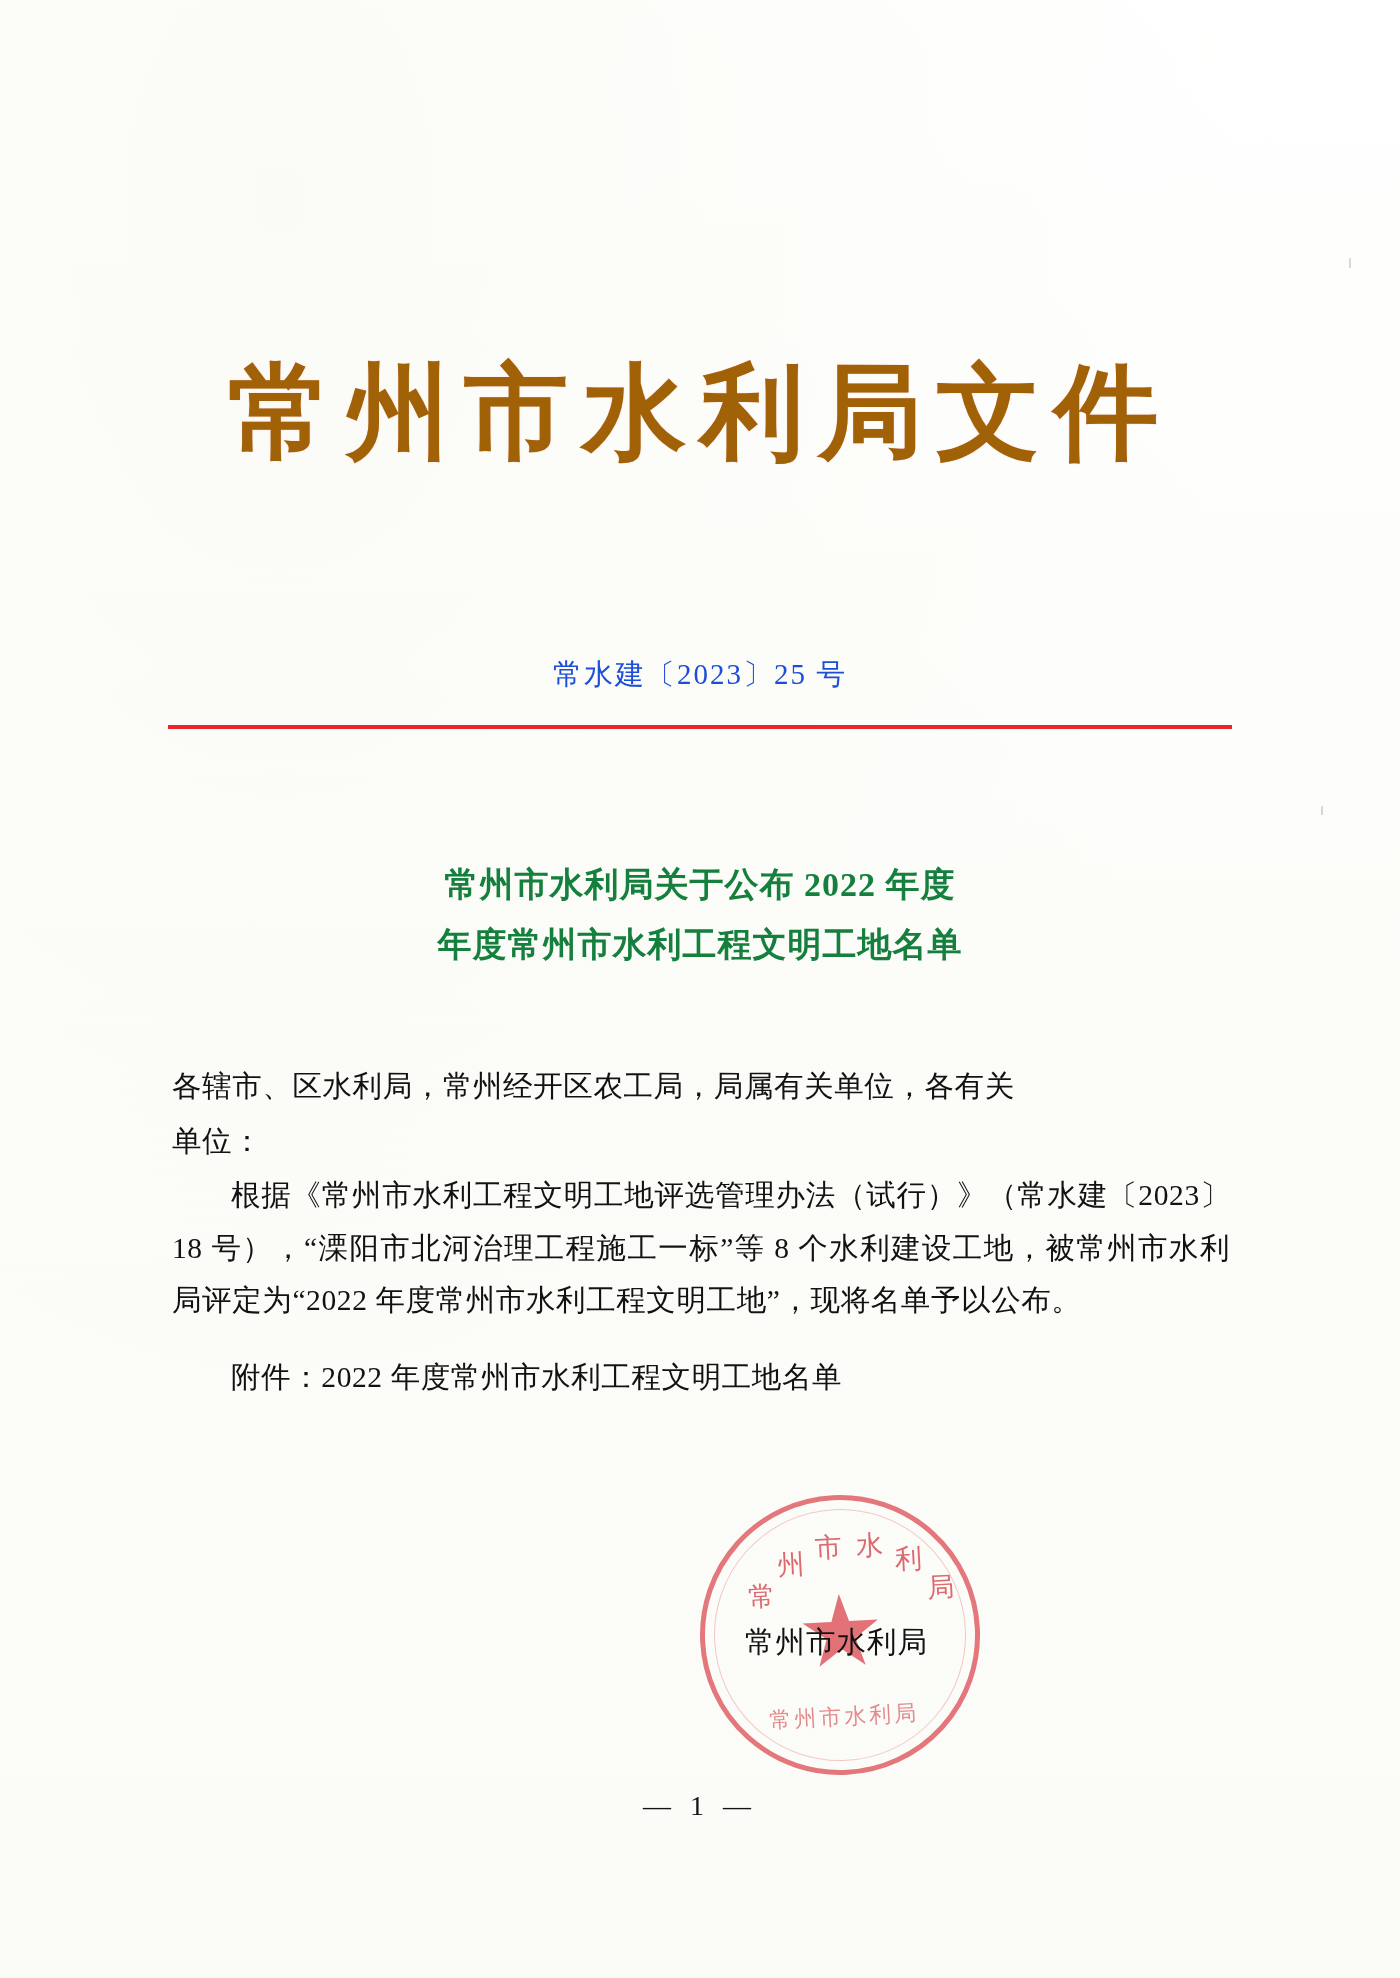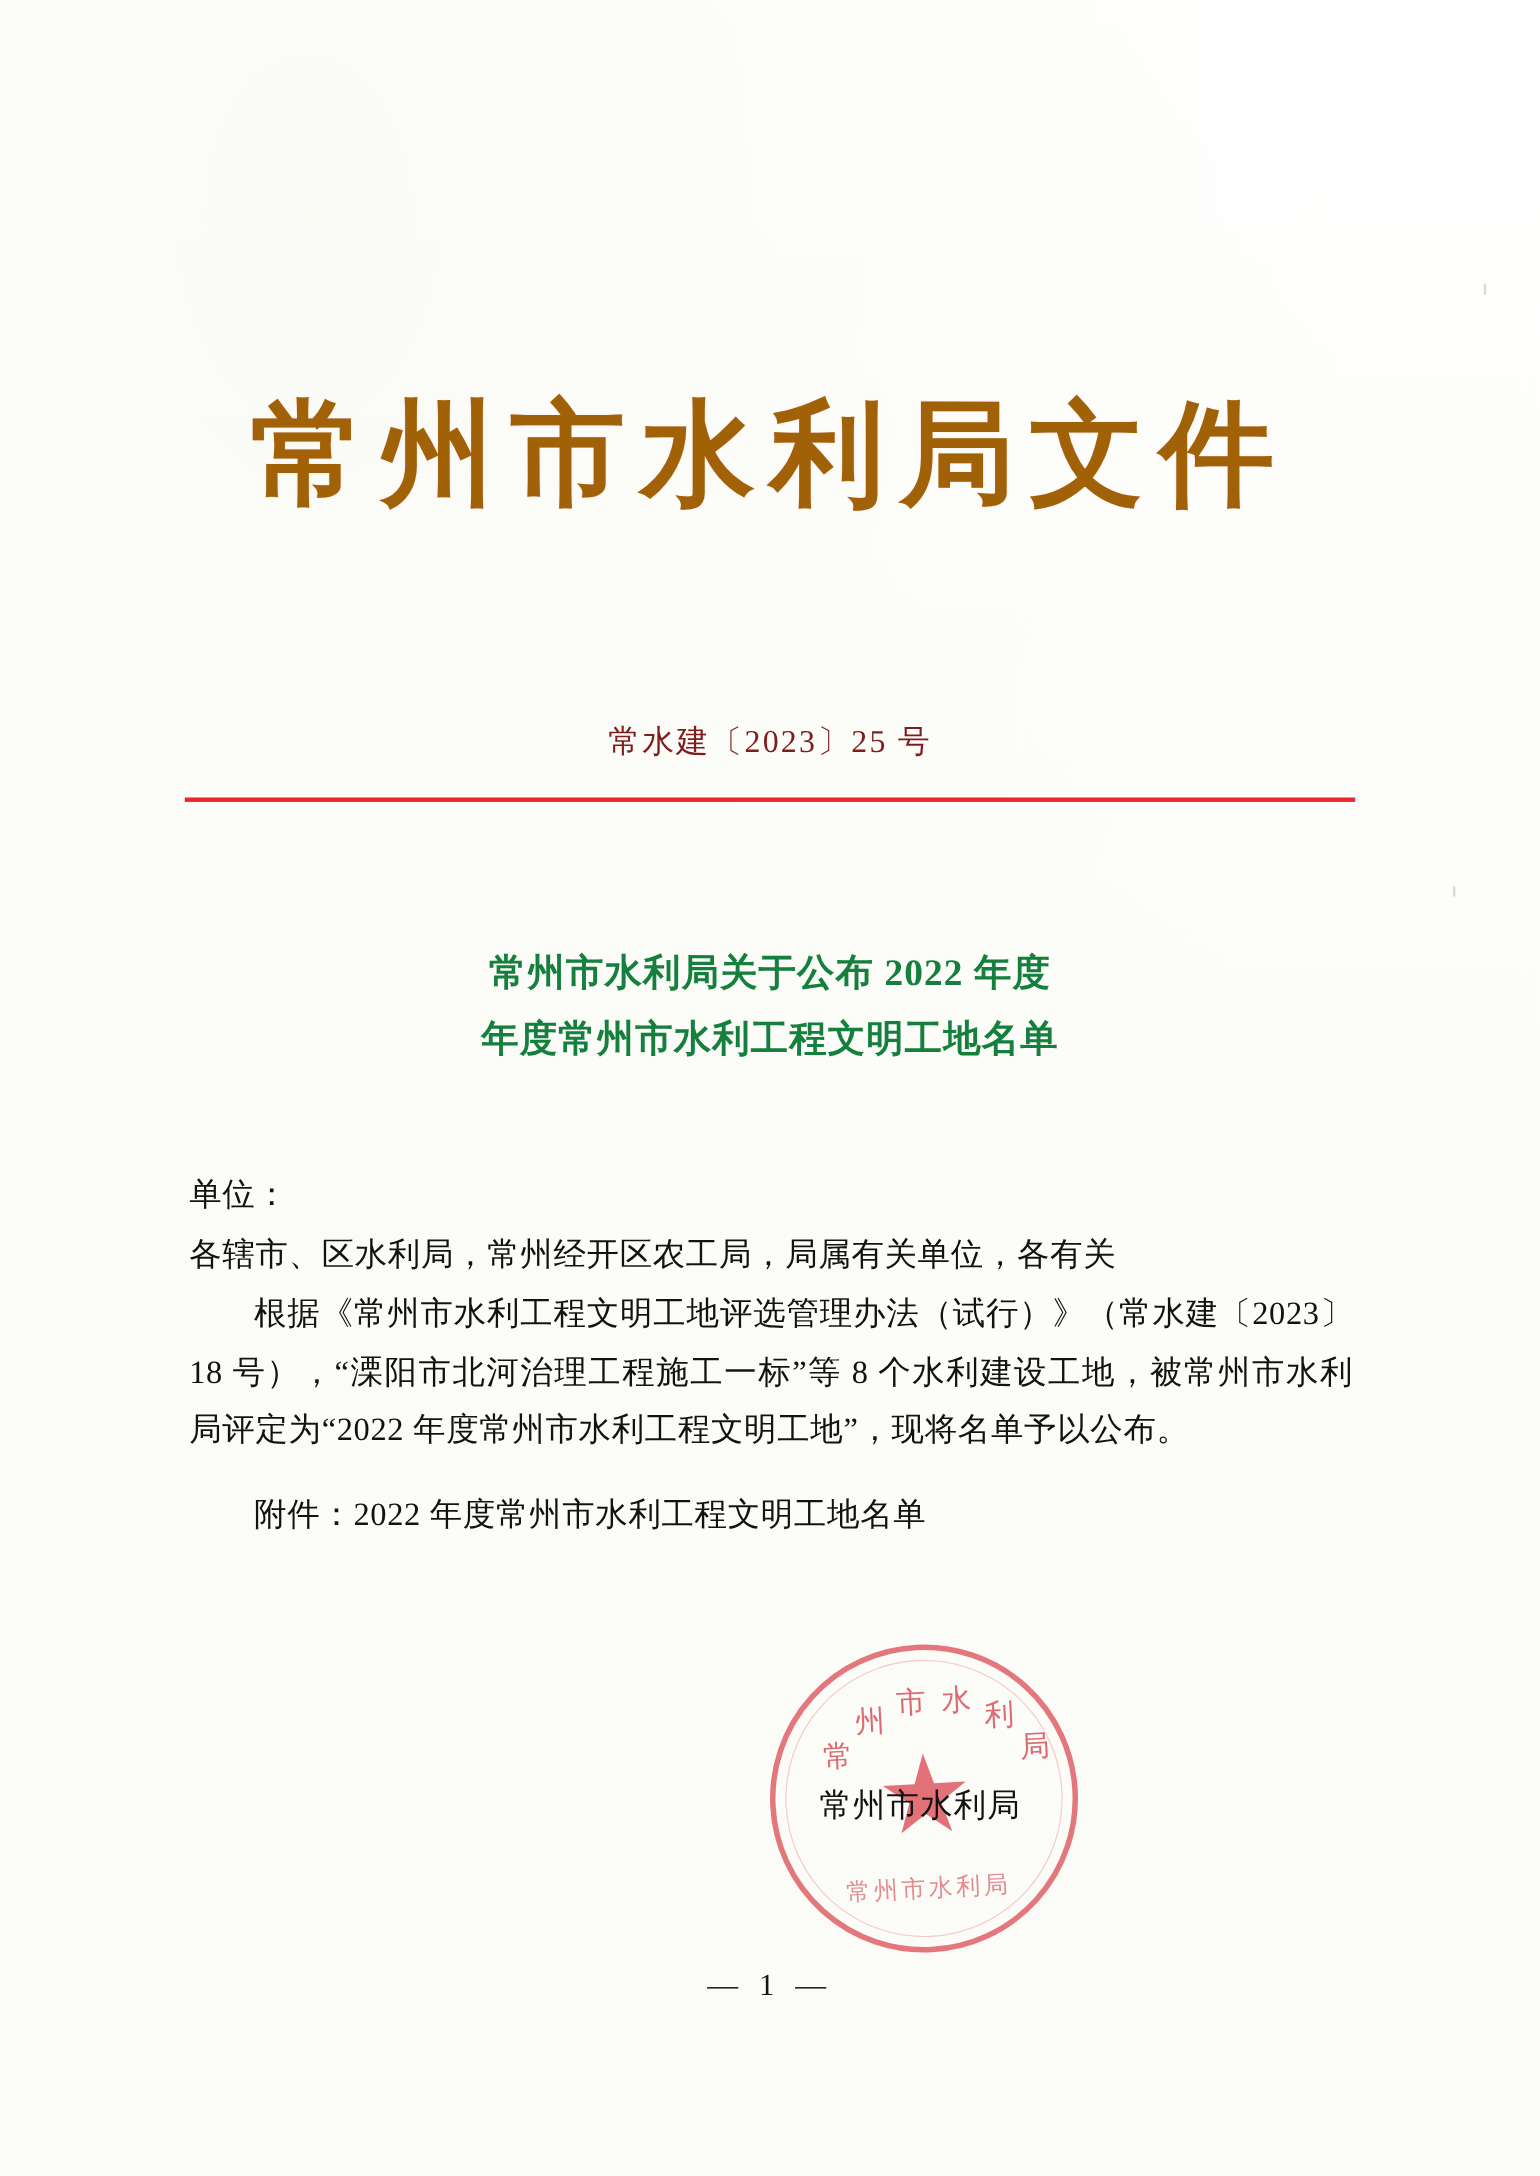--- a/index.html
+++ b/index.html
@@ -56,7 +56,7 @@
     text-align: center;
     font-size: 29px;
     letter-spacing: 2px;
-    color: #7f1d1d;
+    color: #1d4ed8;
   }
 
   .red-rule {

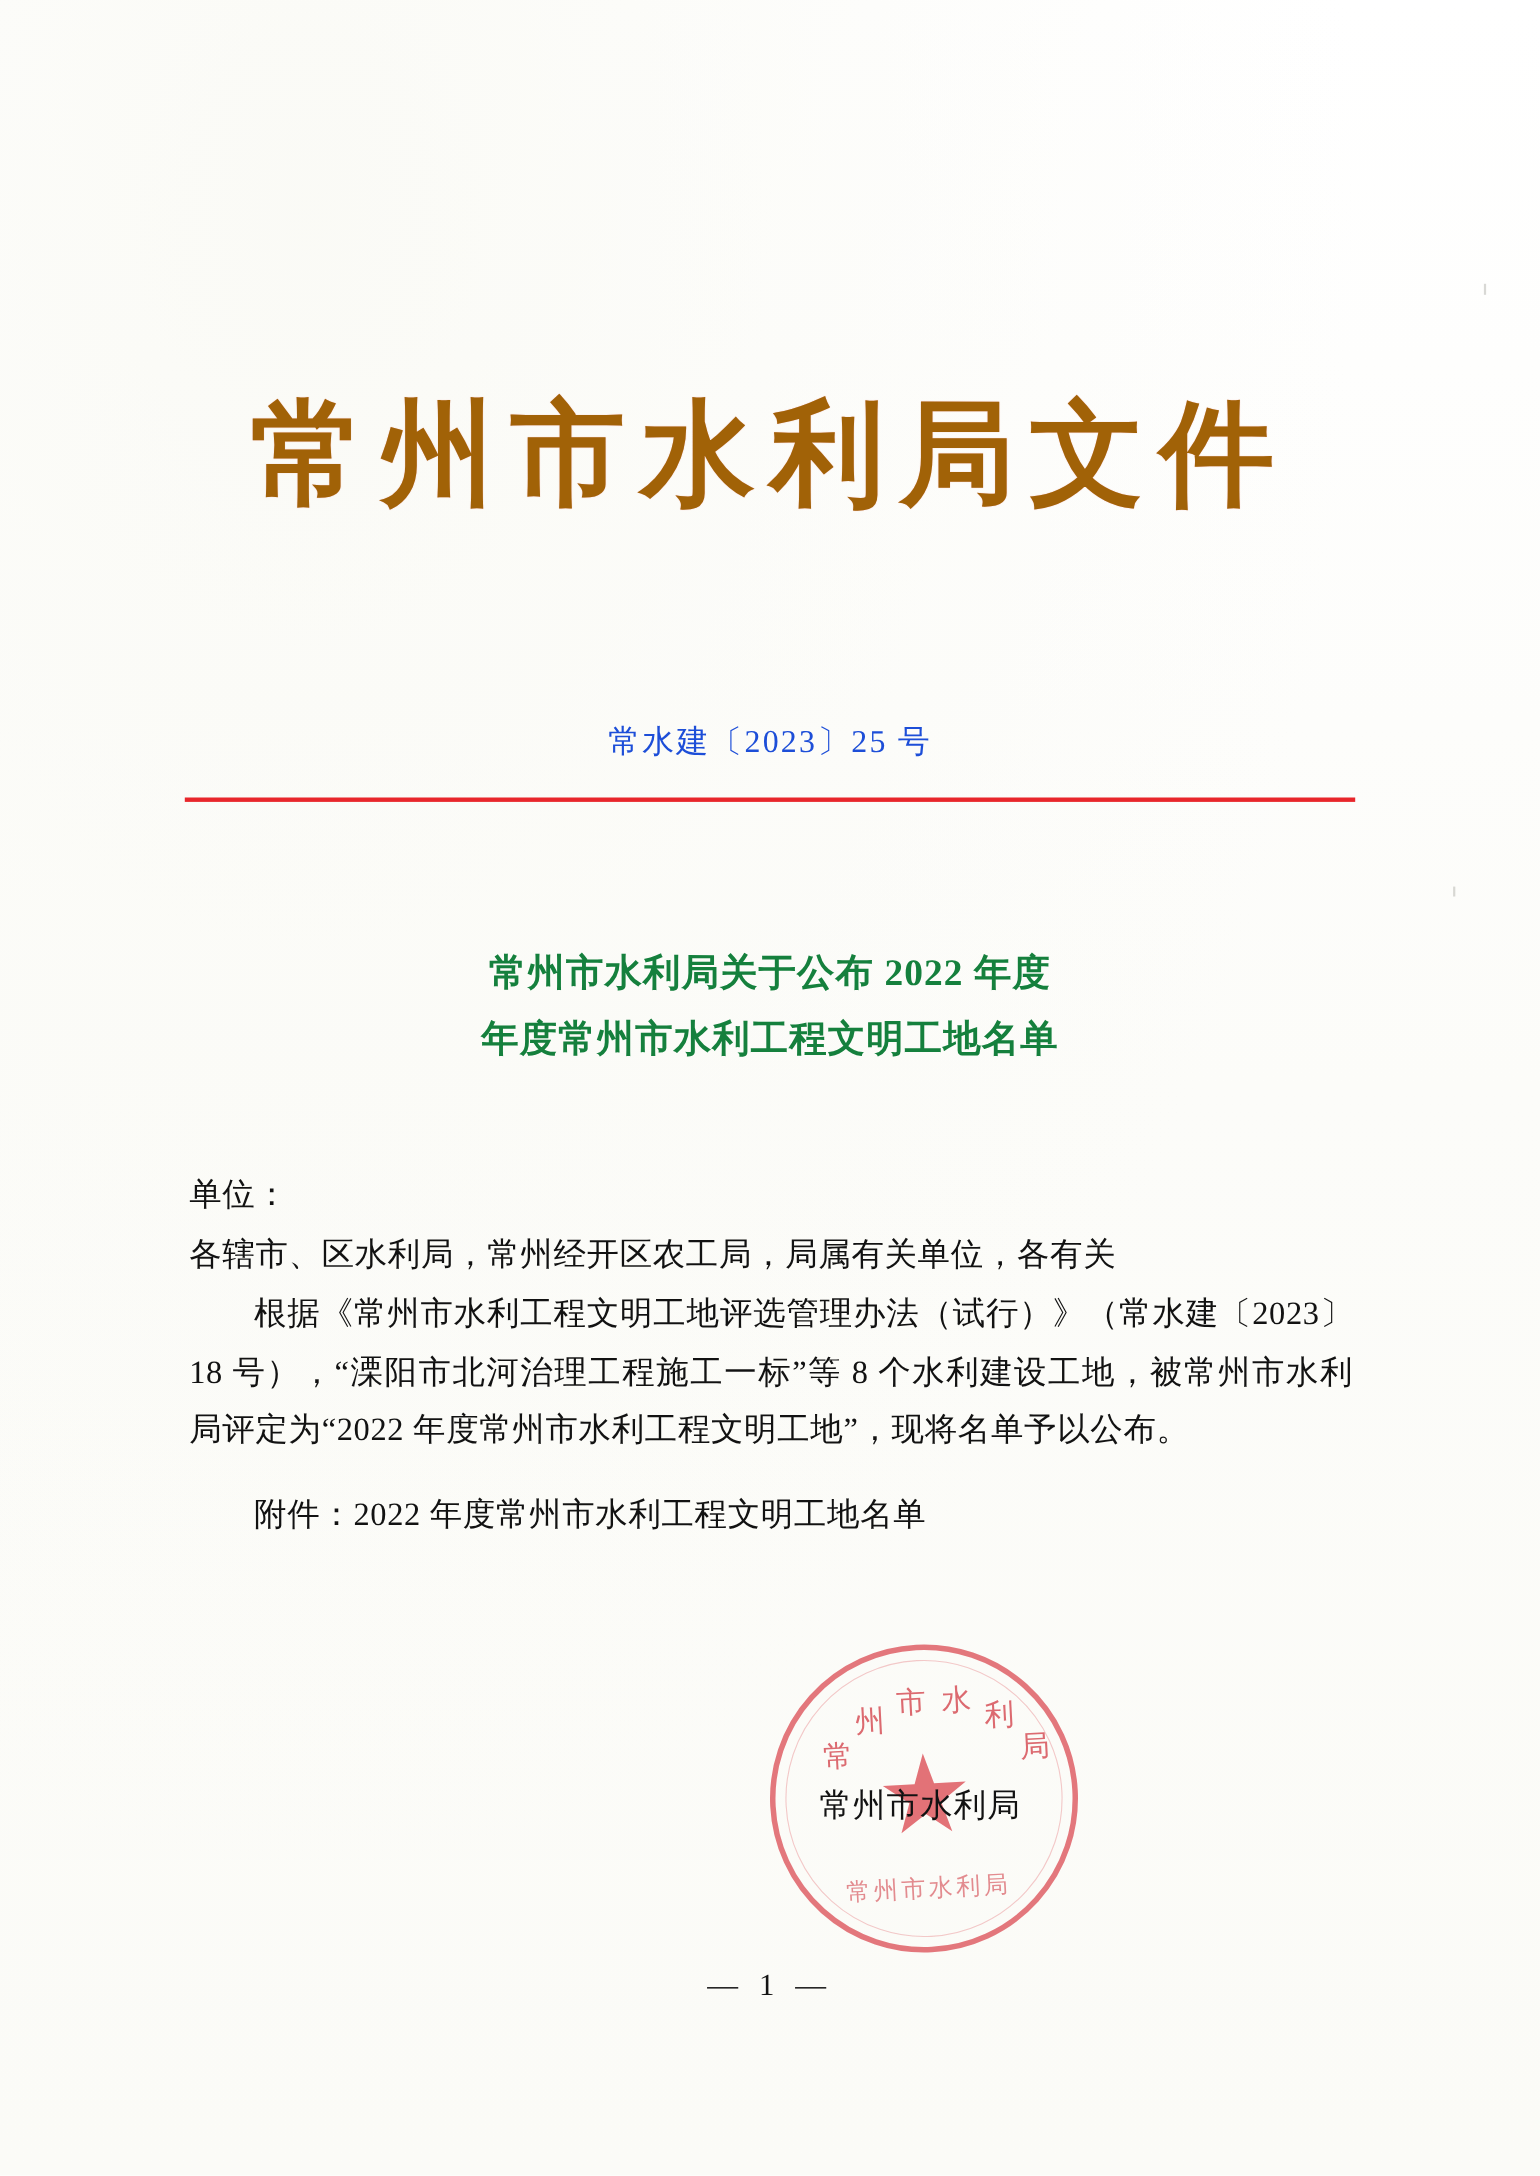--- a/index.html
+++ b/index.html
@@ -222,8 +222,8 @@
   </div>
 
   <div class="body-text">
+    <p>各辖市、区水利局，常州经开区农工局，局属有关单位，各有关</p>
     <p>单位：</p>
-    <p>各辖市、区水利局，常州经开区农工局，局属有关单位，各有关</p>
     <p class="indent">根据《常州市水利工程文明工地评选管理办法（试行）》（常水建〔2023〕18 号），“溧阳市北河治理工程施工一标”等 8 个水利建设工地，被常州市水利局评定为“2022 年度常州市水利工程文明工地”，现将名单予以公布。</p>
     <div class="gap"></div>
     <p class="indent">附件：2022 年度常州市水利工程文明工地名单</p>

